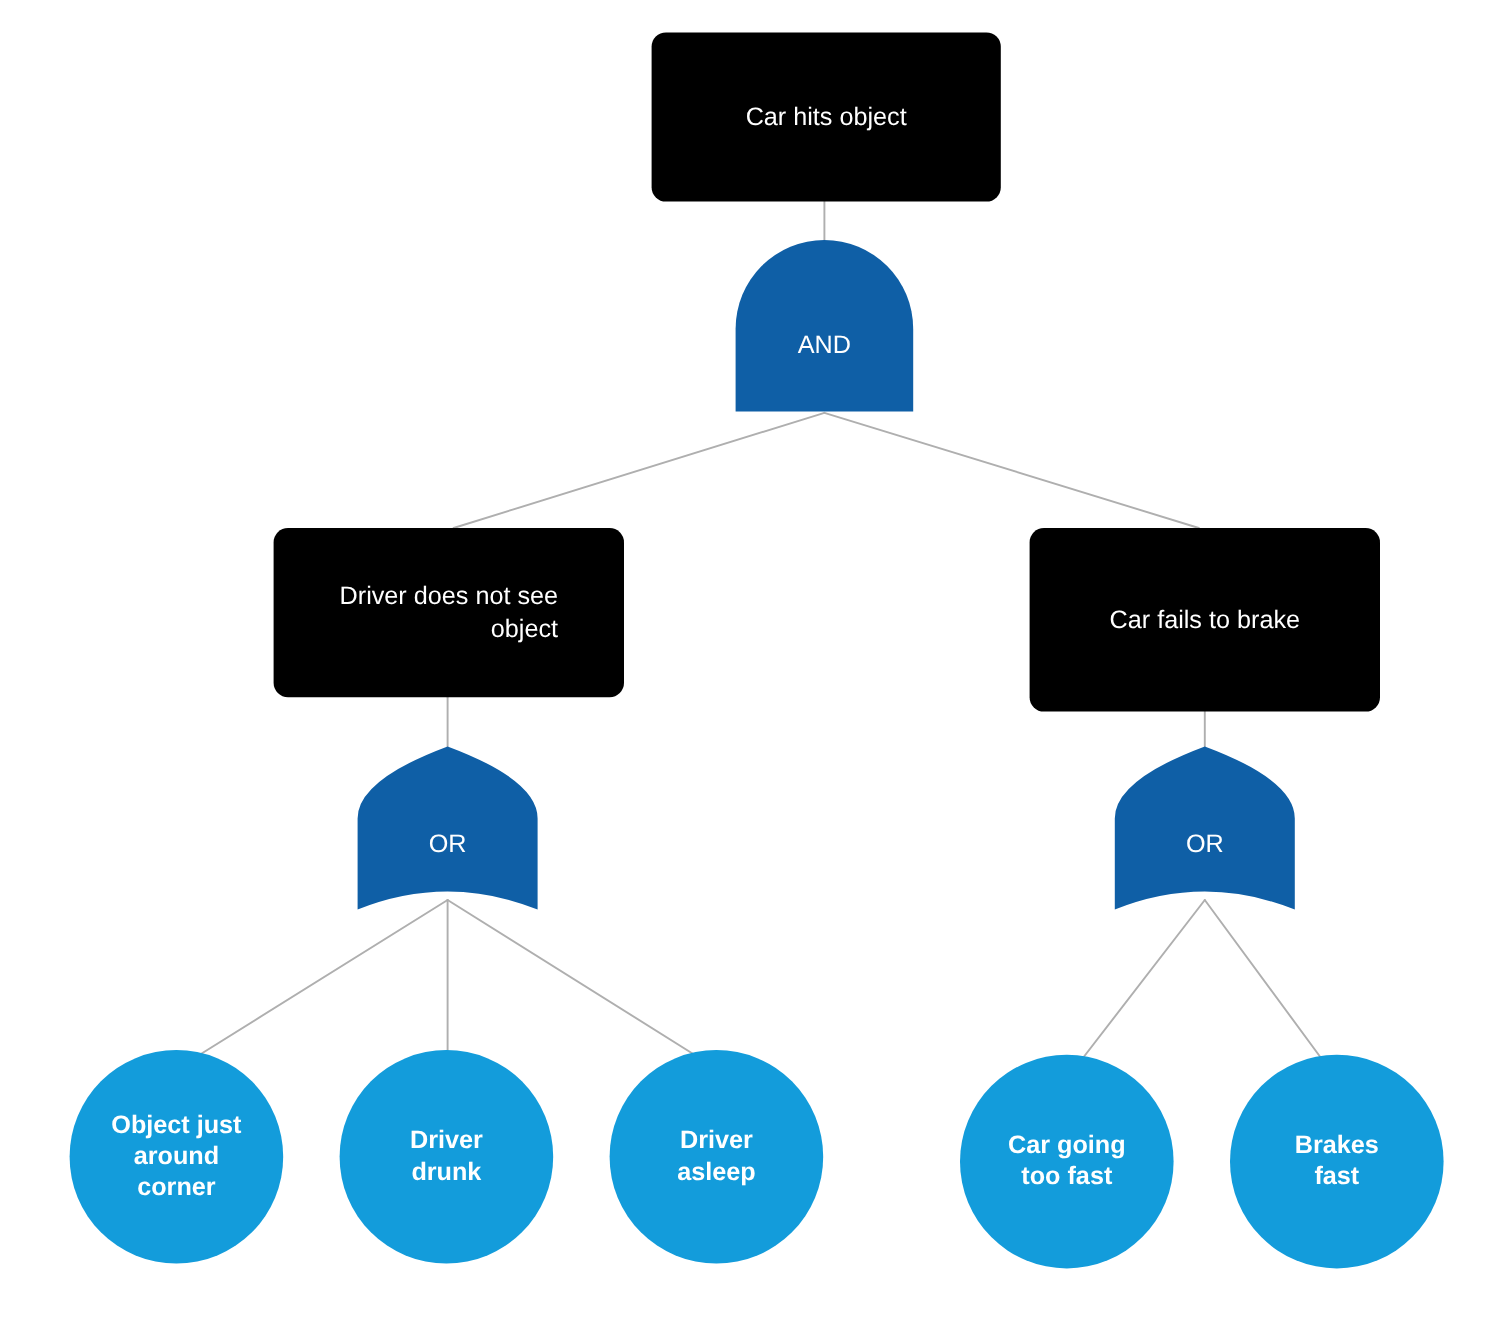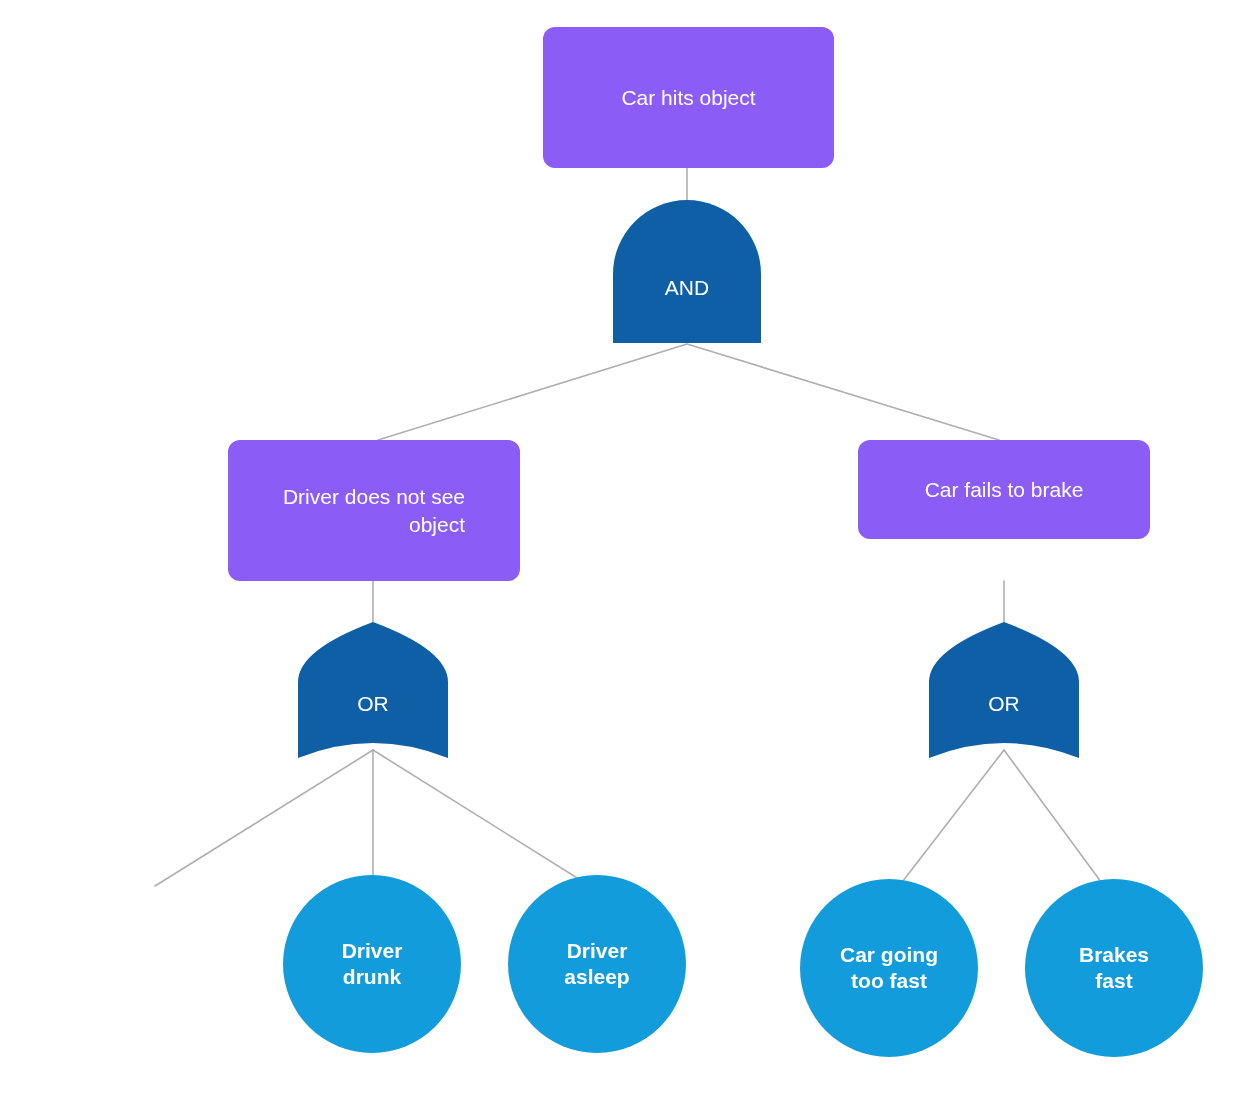--- a/index.html
+++ b/index.html
@@ -37,7 +37,7 @@
   }
   .event-box {
     border-radius: 12px;
-    background: #8b5cf6;
+    background: #000000;
     font-size: 21px;
     line-height: 1.32;
     padding: 6px 18px;

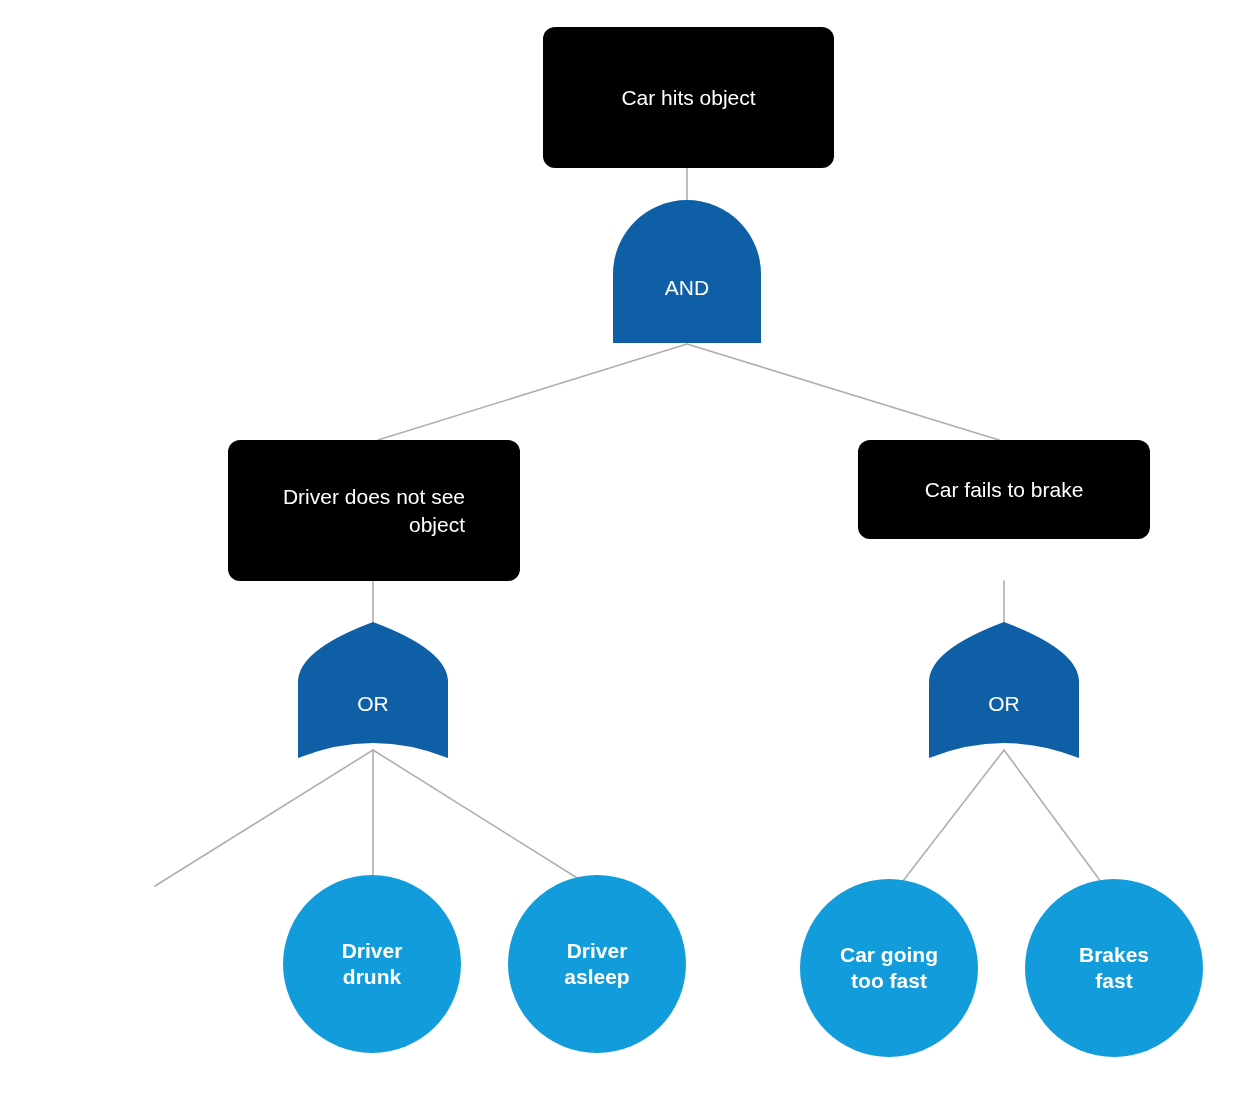--- a/index.html
+++ b/index.html
@@ -108,7 +108,7 @@
 object</span>
   </div>
 
-  <div class="node event-box" style="left:858px; top:440px; width:292px; height:99px;">
+  <div class="node event-box" style="left:858px; top:440px; width:292px; height:153px;">
     <span class="node-label">Car fails to brake</span>
   </div>
 

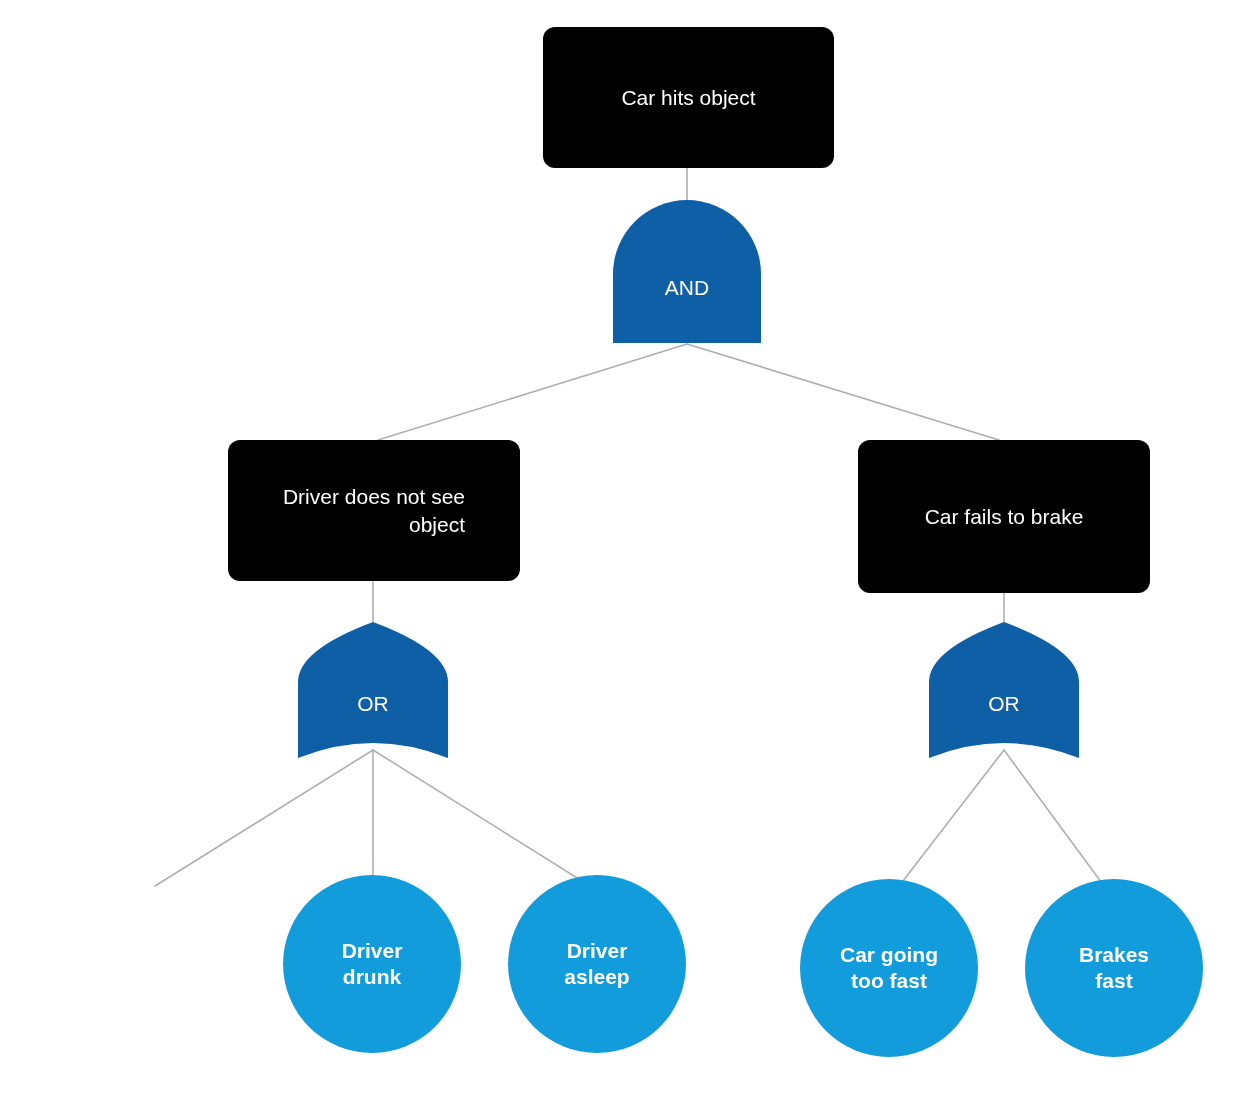--- a/index.html
+++ b/index.html
@@ -126,6 +126,11 @@
     <span class="gate-label" style="top:72px;">OR</span>
   </div>
 
+  <div class="node basic-circle" style="left:58px; top:875px; width:178px; height:178px;">
+    <span class="node-label">Object just
+around
+corner</span>
+  </div>
 
   <div class="node basic-circle" style="left:283px; top:875px; width:178px; height:178px;">
     <span class="node-label">Driver

